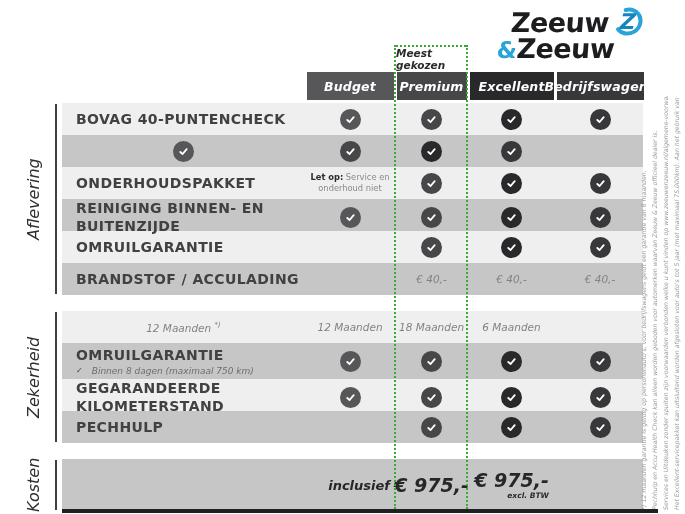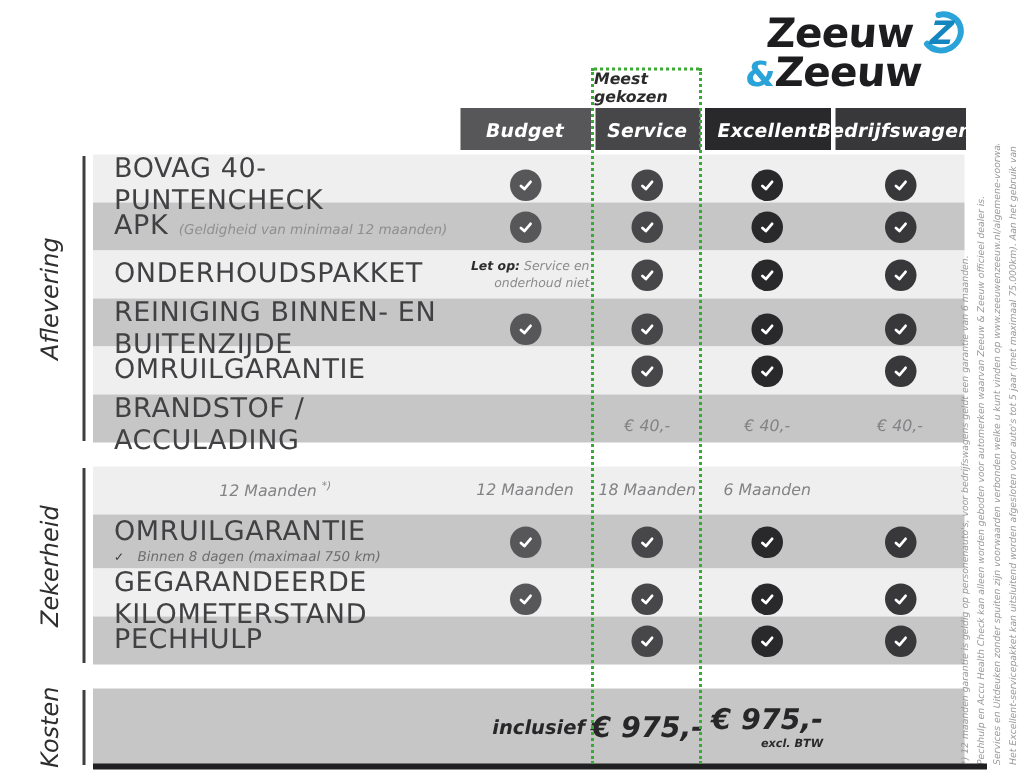--- a/index.html
+++ b/index.html
@@ -94,7 +94,7 @@
     <div class="col-headers" id="col-headers">
         <div class="hspacer"></div>
         <div class="col-header" style="background: rgb(87, 87, 90);">Budget</div>
-        <div class="col-header" style="background: rgb(71, 71, 74);">Service</div>
+        <div class="col-header" style="background: rgb(71, 71, 74);">Premium</div>
         <div class="col-header" style="background: rgb(41, 41, 43);">Excellent</div>
         <div class="col-header" style="background: rgb(56, 56, 59); text-align: right;">Bedrijfswagens</div>
       </div>

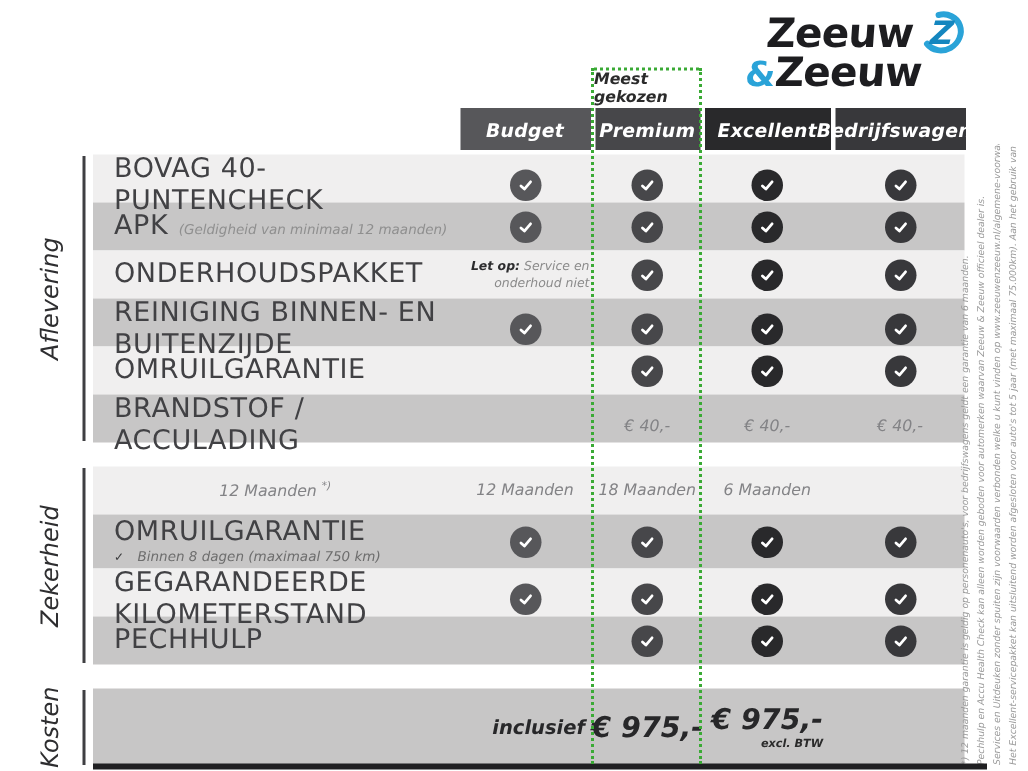--- a/index.html
+++ b/index.html
@@ -32,7 +32,7 @@
   .trow.dark{background:#c7c6c6;}
   .trow.totals{height:52px;background:#c7c6c6;}
   .row-label{padding-left:14px;line-height:1.15;}
-  .row-title{font-size:18px;color:#414144;letter-spacing:.4px;}
+  .row-title{font-size:14px;color:#414144;letter-spacing:.4px;font-weight:bold;}
   .sub-inline{font-size:9px;font-style:italic;color:#8f8f8f;margin-left:7px;}
   .sub-line{font-size:9px;font-style:italic;color:#6d6d6d;margin-top:1px;display:flex;gap:9px;align-items:center;}
   .sub-check{font-style:normal;font-size:8px;color:#3c3c3e;}

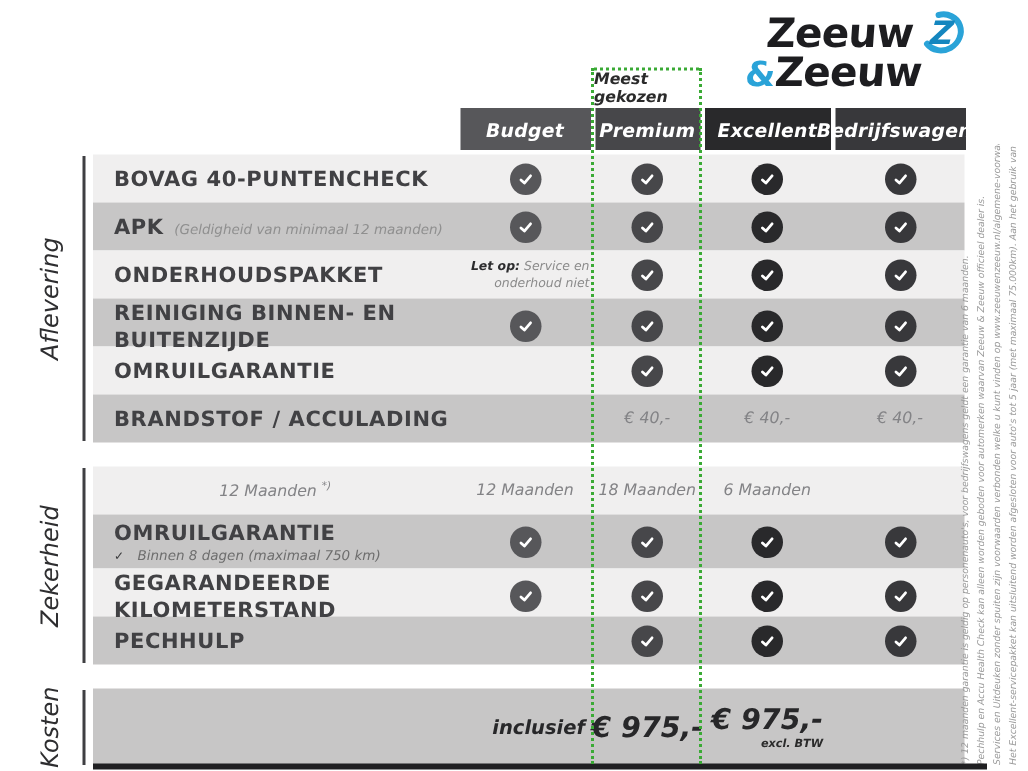--- a/index.html
+++ b/index.html
@@ -134,7 +134,6 @@
             </div>
           </div>
           <div class="trow dark">
-            <div class="row-label"><span class="row-title">APK</span><span class="sub-inline">(Geldigheid van minimaal 12 maanden)</span></div>
             <div class="cell">
               <div class="check" style="background: rgb(87, 87, 90);">
                 <svg viewBox="0 0 24 24" width="11" height="11">

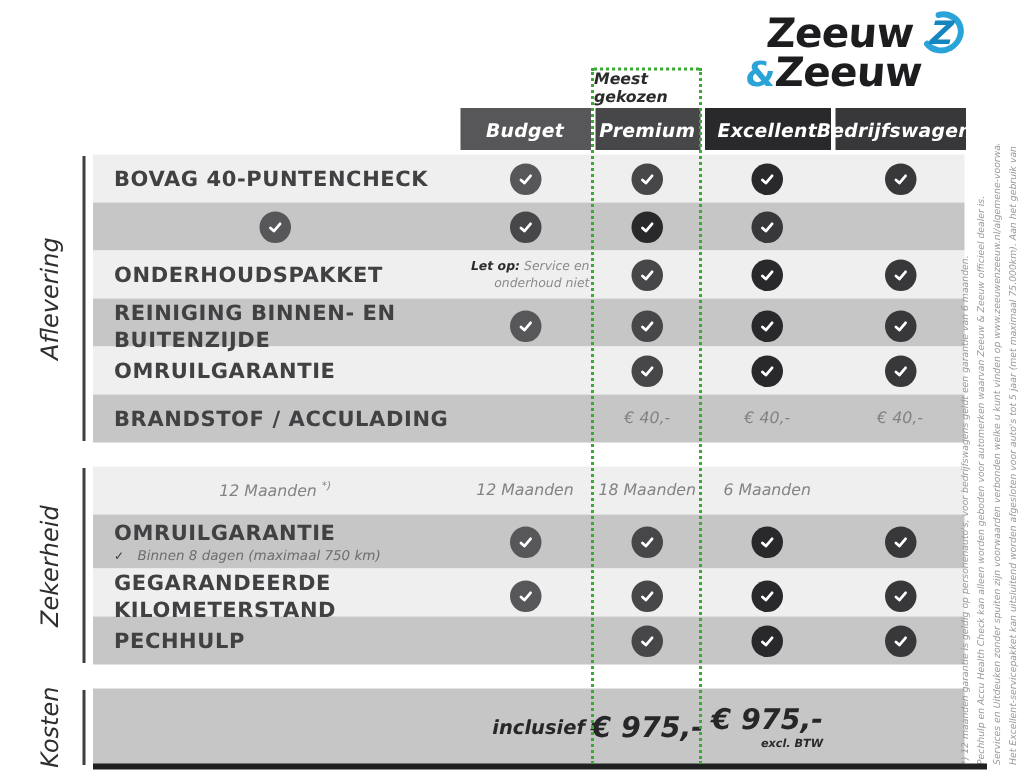--- a/index.html
+++ b/index.html
@@ -41,7 +41,7 @@
   .check{width:21px;height:21px;border-radius:50%;display:flex;align-items:center;justify-content:center;}
   .cell-text{font-size:10.5px;font-style:italic;color:#838386;white-space:nowrap;}
   .cell-text sup{font-size:7px;}
-  .cell-note{font-size:8.3px;font-style:italic;color:#8a8a8a;text-align:right;line-height:1.3;max-width:86px;}
+  .cell-note{font-size:8.3px;color:#8a8a8a;text-align:center;line-height:1.3;max-width:86px;}
   .cell-note b{color:#2c2c2e;}
   .price{font-size:19px;font-weight:bold;font-style:italic;color:#272729;text-align:center;white-space:nowrap;line-height:1;}
   .price.small{font-size:13px;}

